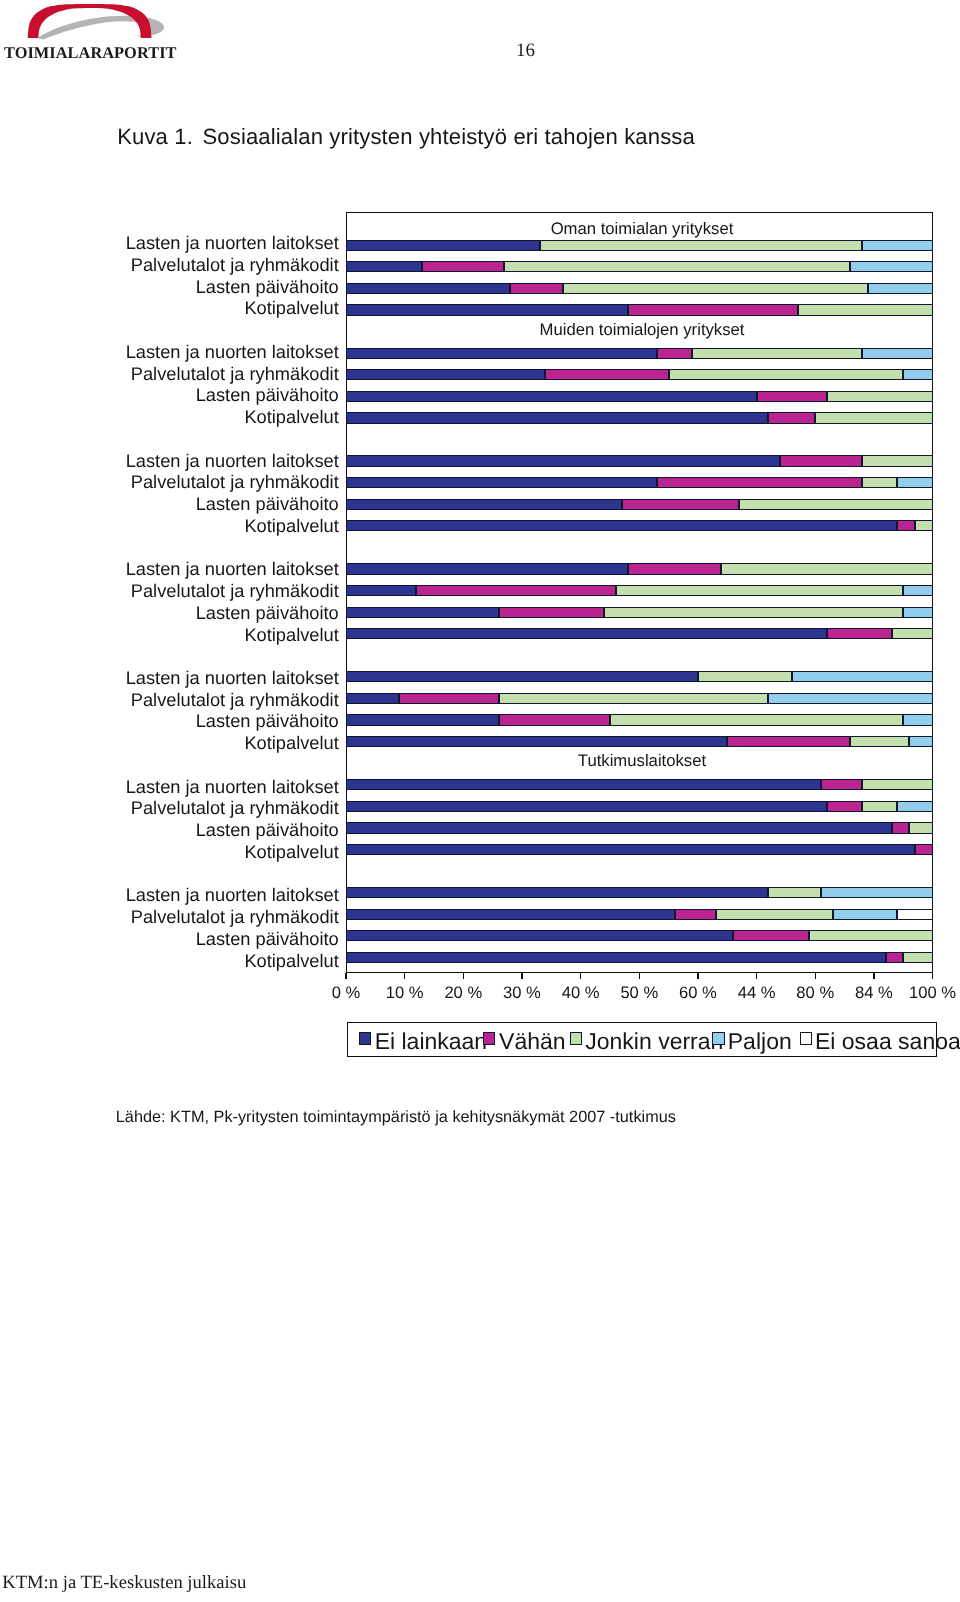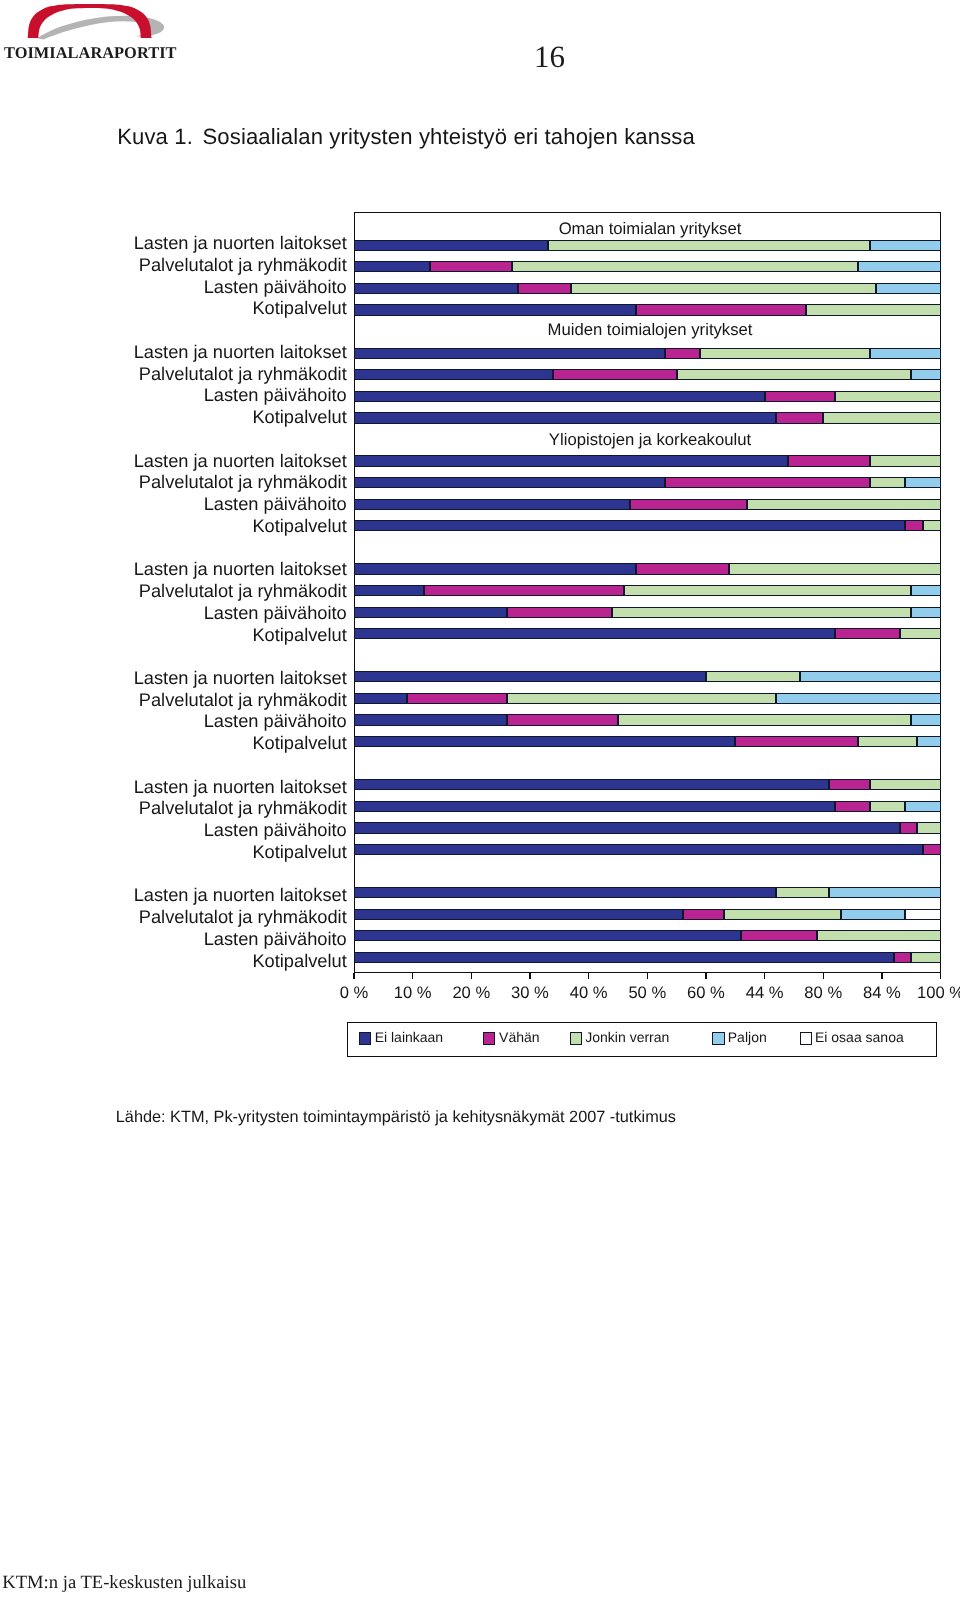--- a/index.html
+++ b/index.html
@@ -17,8 +17,8 @@
        font-family:"Liberation Serif",serif;font-weight:bold;
        font-size:16.4px;letter-spacing:0.02px;color:#1b1b1b;
        white-space:nowrap;line-height:1;}
-  #page-number{left:534px;top:41.0px;font-family:"Liberation Serif",serif;
-       font-size:31px;color:#1b1b1b;line-height:1;}
+  #page-number{left:516px;top:41.0px;font-family:"Liberation Serif",serif;
+       font-size:19px;color:#1b1b1b;line-height:1;}
 
   
   #caption{left:117.2px;top:125.5px;font-size:22.10px;color:#161616;

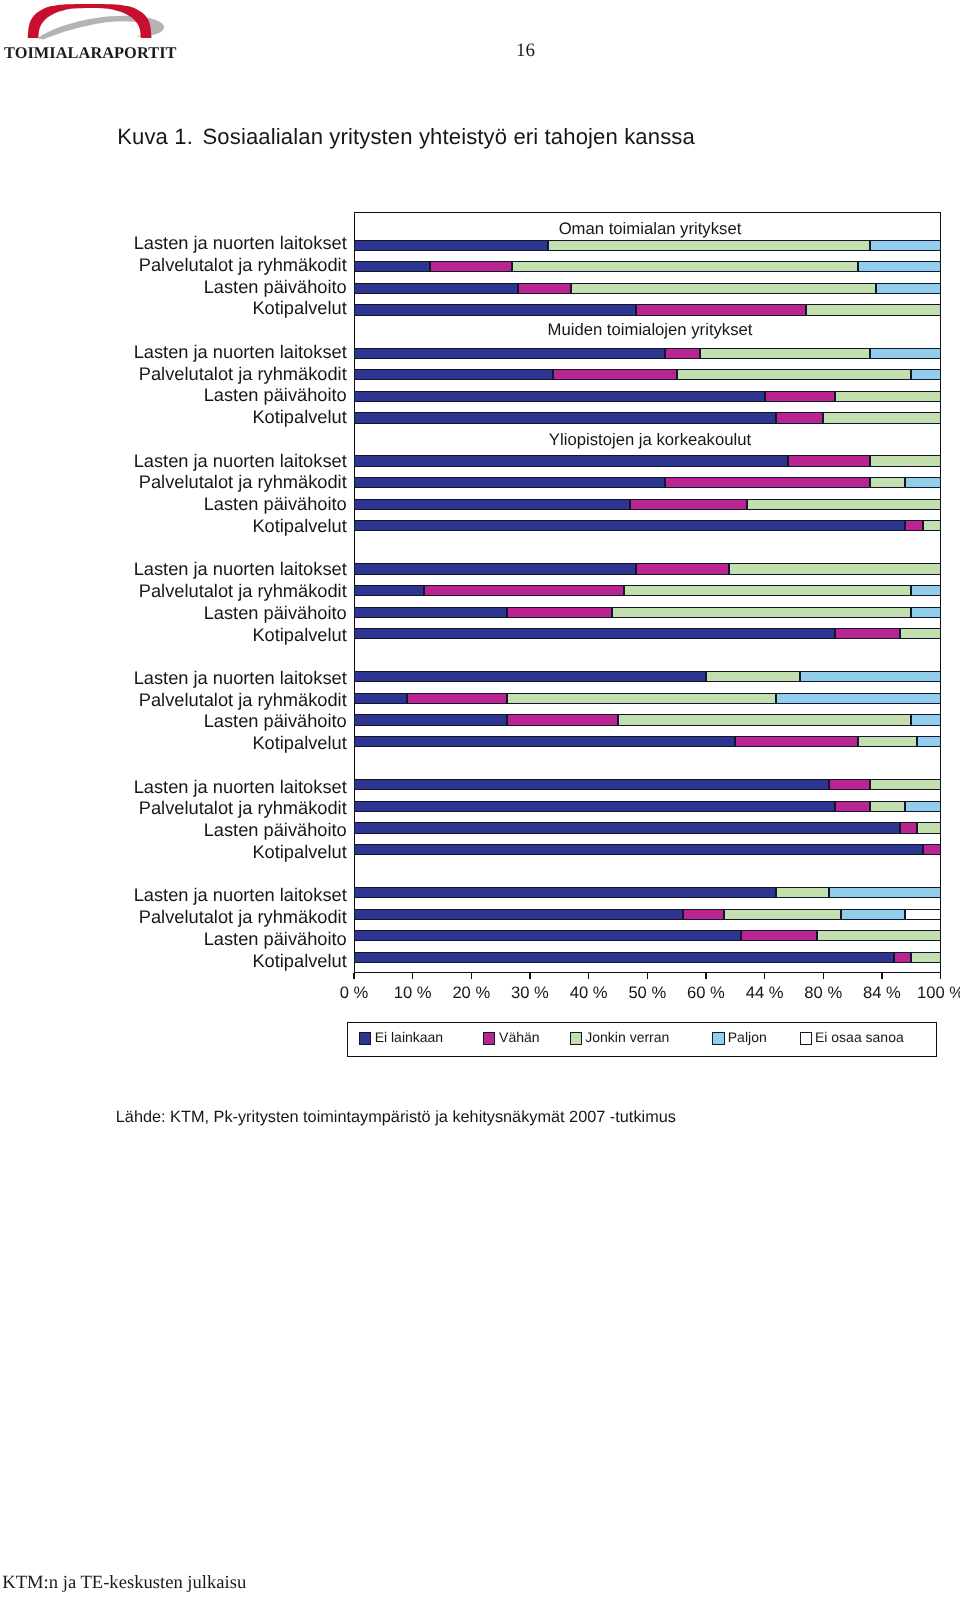--- a/index.html
+++ b/index.html
@@ -67,7 +67,7 @@
 
 <div class="abs" id="caption"><span>Kuva 1.</span><span class="gap"></span><span>Sosiaalialan yritysten yhteistyö eri tahojen kanssa</span></div>
 
-<div class="abs" style="left:8px;top:0;width:940px;height:1120px;">
+<div class="abs" style="left:0;top:0;width:940px;height:1120px;">
   <div class="plot-border" style="left:346.0px;top:212.0px;width:586.6px;height:760.8px;"></div>
   <div class="grp-label" style="left:348.70px;top:220.65px;width:586.60px;">Oman toimialan yritykset</div>
   <div class="cat-label" style="left:70.00px;top:234.24px;width:268.75px;">Lasten ja nuorten laitokset</div>

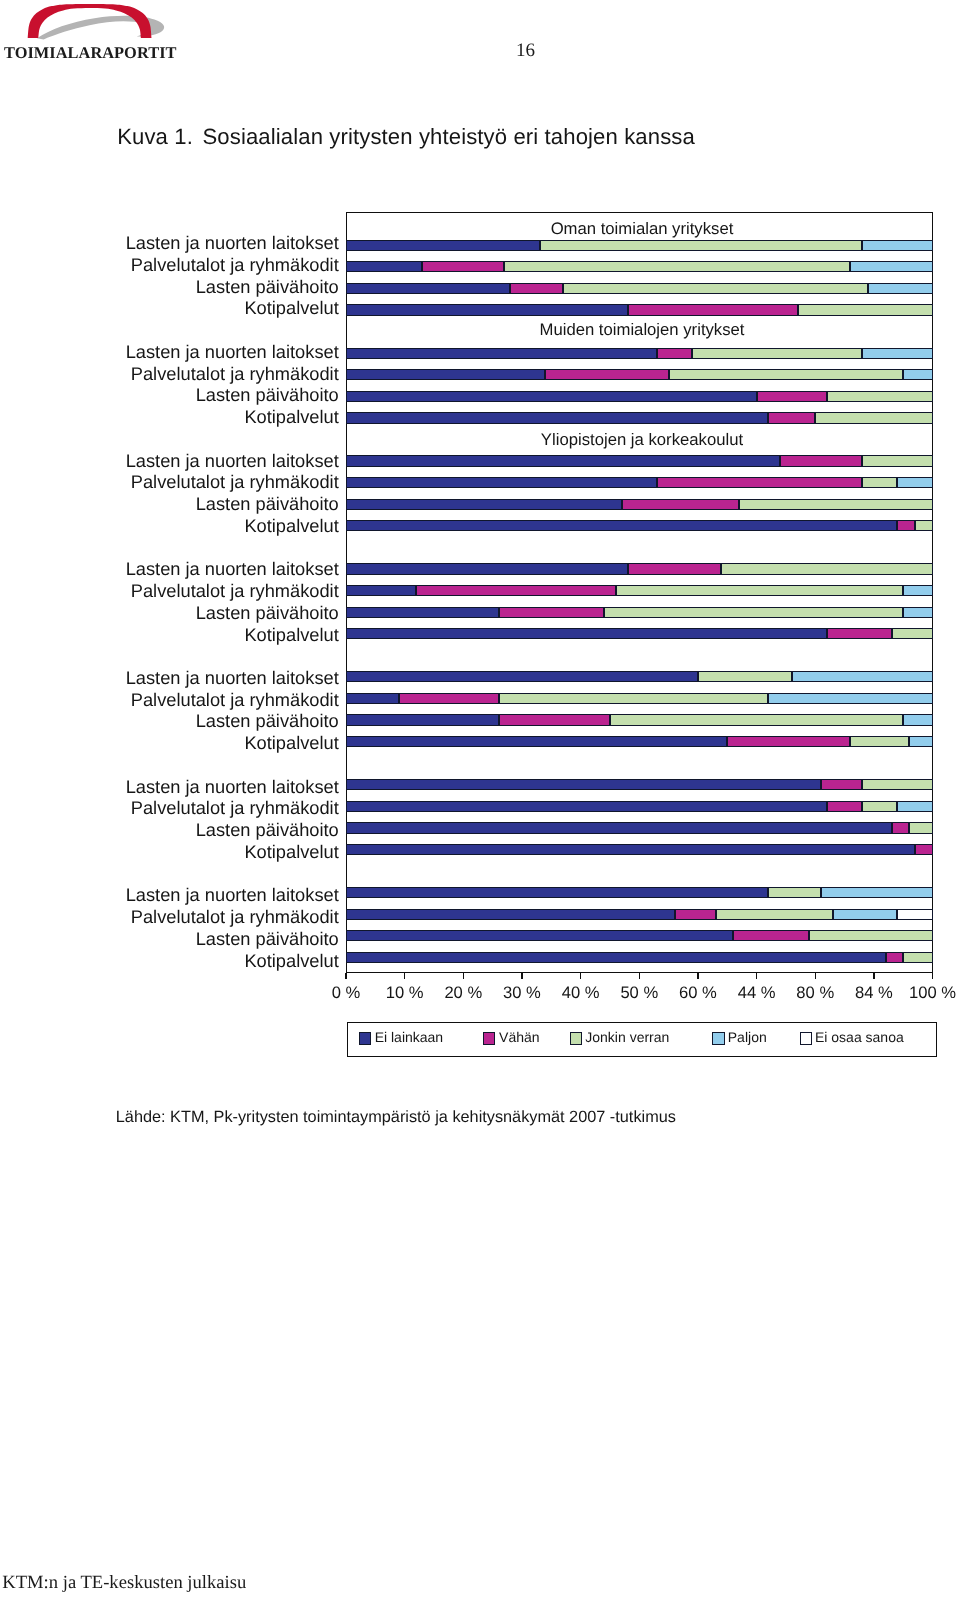--- a/index.html
+++ b/index.html
@@ -123,7 +123,6 @@
     <div class="seg" style="left:422.35px;width:46.93px;background:#BA2490;"></div>
     <div class="seg" style="left:469.28px;width:117.32px;background:#C4DFAE;"></div>
   </div>
-  <div class="grp-label" style="left:348.70px;top:432.20px;width:586.60px;">Yliopistojen ja korkeakoulut</div>
   <div class="cat-label" style="left:70.00px;top:451.61px;width:268.75px;">Lasten ja nuorten laitokset</div>
   <div class="bar" style="left:346.00px;top:455.49px;width:586.60px;height:11.20px;">
     <div class="seg" style="left:0.00px;width:434.08px;background:#2E3590;"></div>

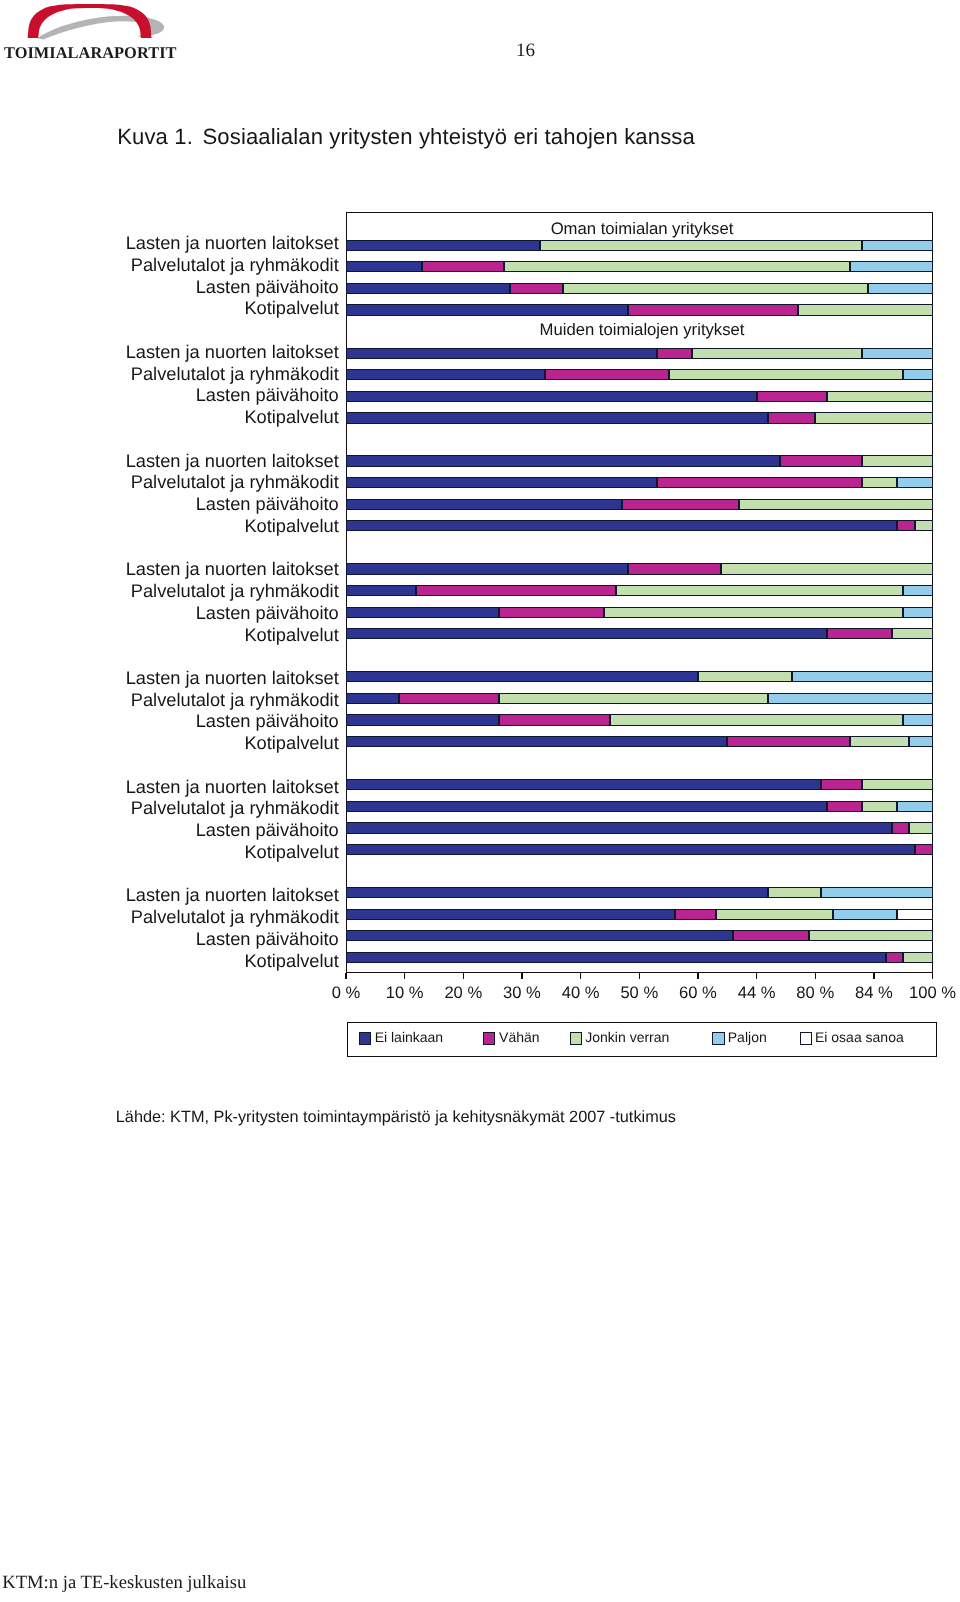--- a/index.html
+++ b/index.html
@@ -201,6 +201,7 @@
     <div class="seg" style="left:504.48px;width:58.66px;background:#C4DFAE;"></div>
     <div class="seg" style="left:563.14px;width:23.46px;background:#92CDEC;"></div>
   </div>
+  <div class="grp-label" style="left:348.70px;top:753.40px;width:586.60px;">Tutkimuslaitokset</div>
   <div class="cat-label" style="left:70.00px;top:777.67px;width:268.75px;">Lasten ja nuorten laitokset</div>
   <div class="bar" style="left:346.00px;top:779.17px;width:586.60px;height:11.20px;">
     <div class="seg" style="left:0.00px;width:475.15px;background:#2E3590;"></div>

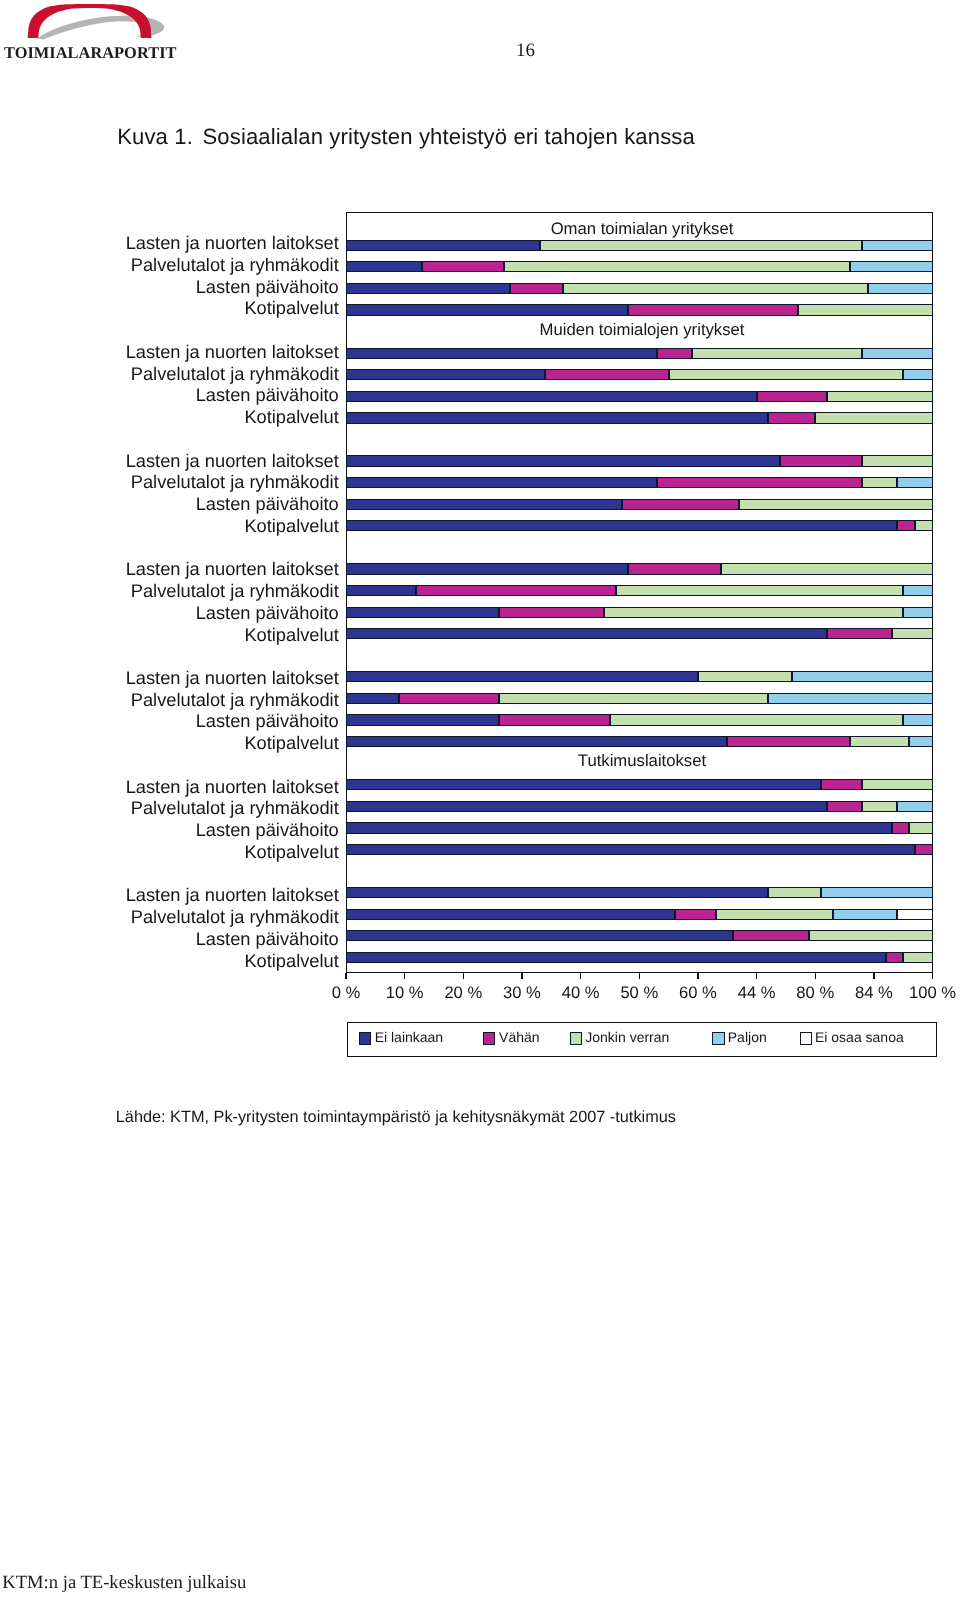--- a/index.html
+++ b/index.html
@@ -45,7 +45,7 @@
   .leg-item{position:absolute;white-space:nowrap;line-height:1;}
   .leg-sw{position:absolute;width:12.2px;height:12.4px;box-sizing:border-box;
        border:1.3px solid #10162c;}
-  .leg-txt{position:absolute;font-size:14px;color:#161616;line-height:1;}
+  .leg-txt{position:absolute;font-size:23px;color:#161616;line-height:1;}
 
   
   #source{left:115.8px;top:1109.2px;font-size:16.30px;color:#161616;

